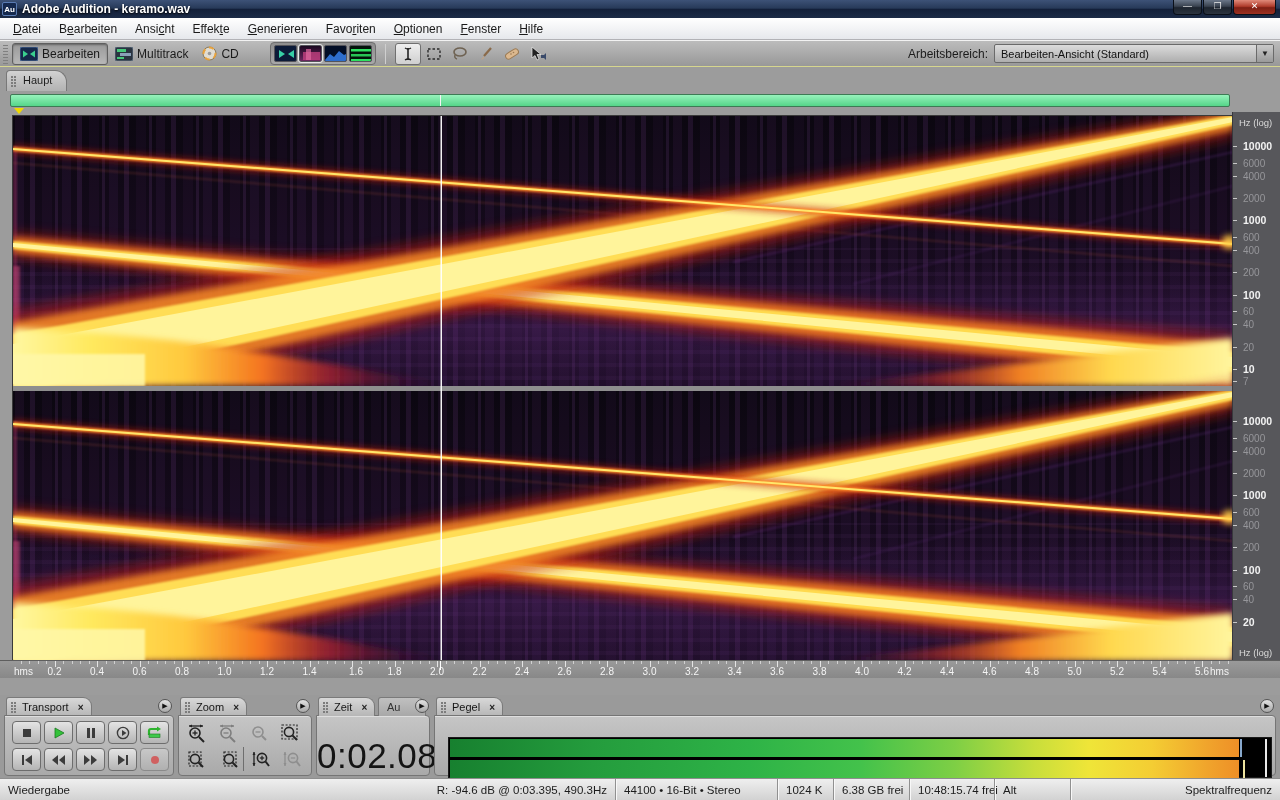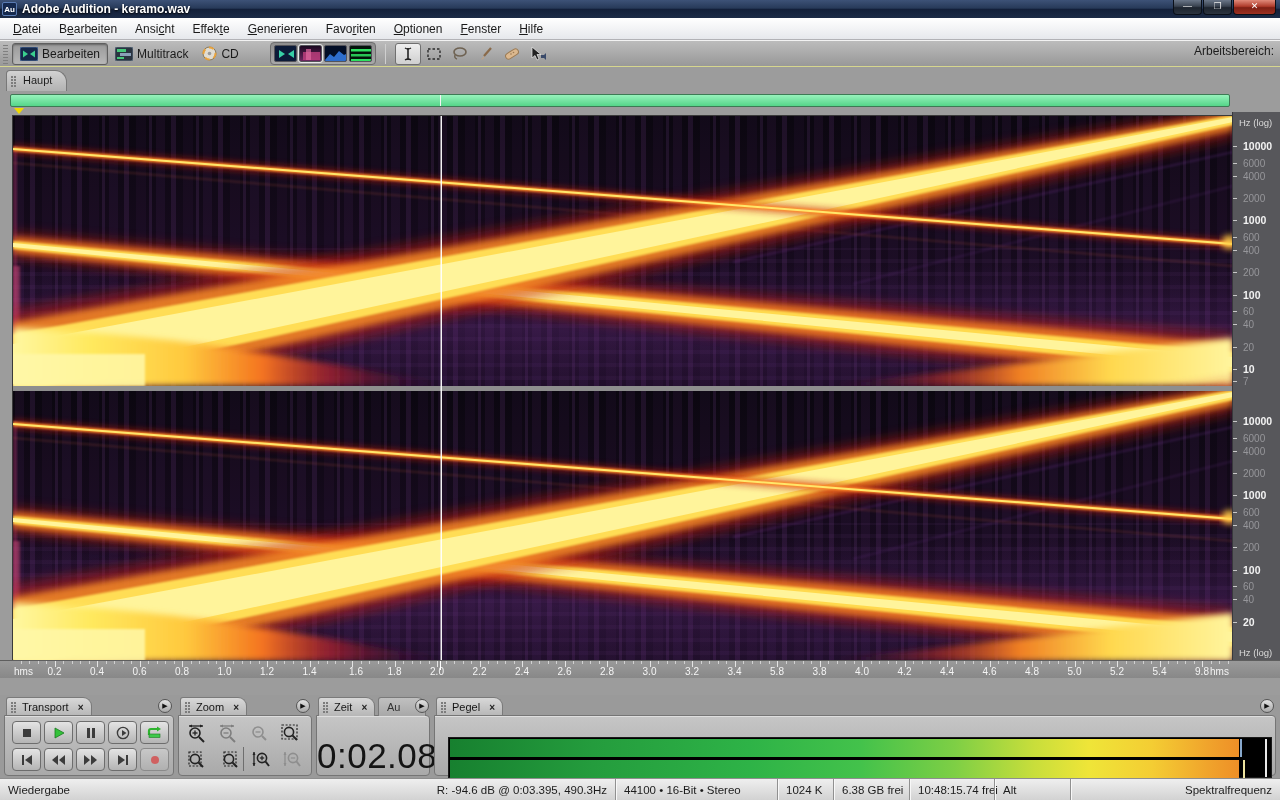--- a/index.html
+++ b/index.html
@@ -251,6 +251,10 @@
 
     <div class="workspace">
       <span class="workspace-label">Arbeitsbereich:</span>
+      <div class="workspace-select">
+        <span class="workspace-value">Bearbeiten-Ansicht (Standard)</span>
+        <span class="workspace-arrow">▼</span>
+      </div>
     </div>
   </div>
 

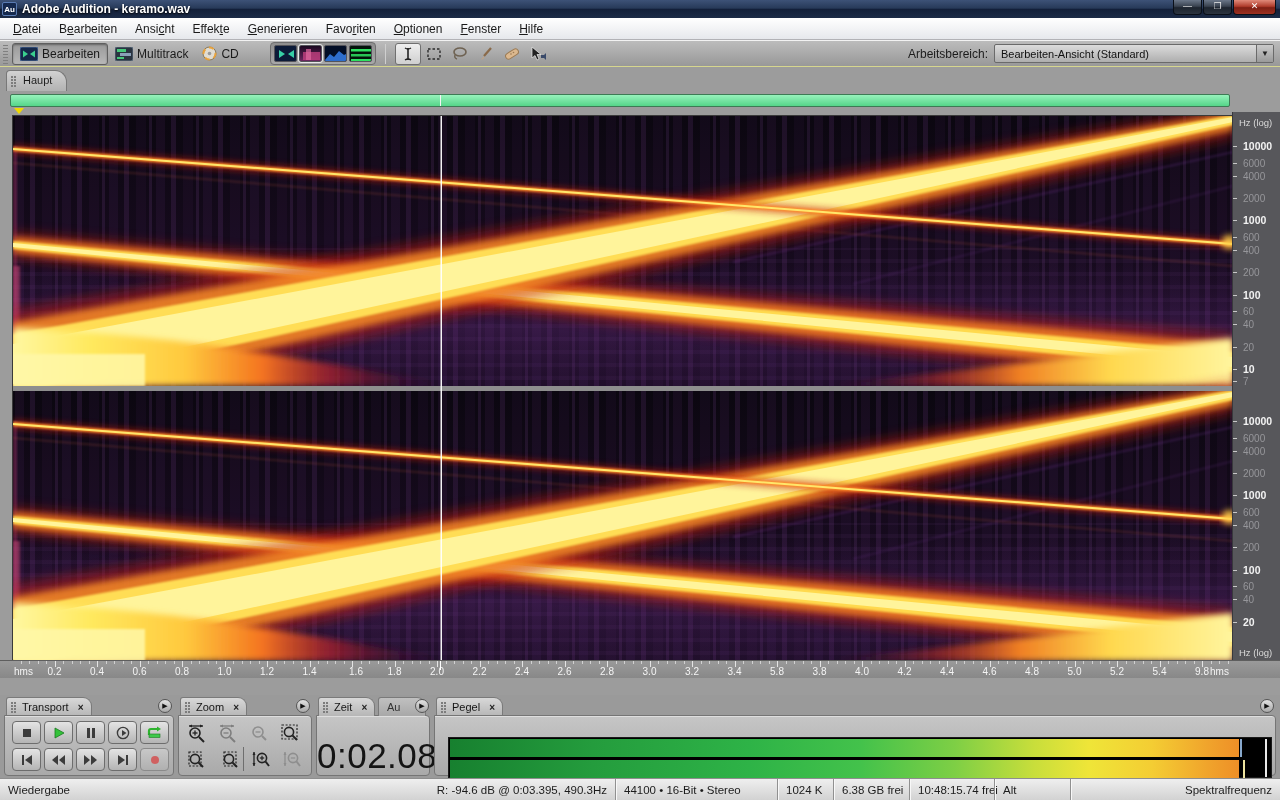--- a/index.html
+++ b/index.html
@@ -604,7 +604,7 @@
       <div class="ruler-label" style="left: 649.5px;">3.0</div>
       <div class="ruler-label" style="left: 692px;">3.2</div>
       <div class="ruler-label" style="left: 734.5px;">3.4</div>
-      <div class="ruler-label" style="left: 777px;">5.8</div>
+      <div class="ruler-label" style="left: 777px;">3.6</div>
       <div class="ruler-label" style="left: 819.5px;">3.8</div>
       <div class="ruler-label" style="left: 862px;">4.0</div>
       <div class="ruler-label" style="left: 904.5px;">4.2</div>

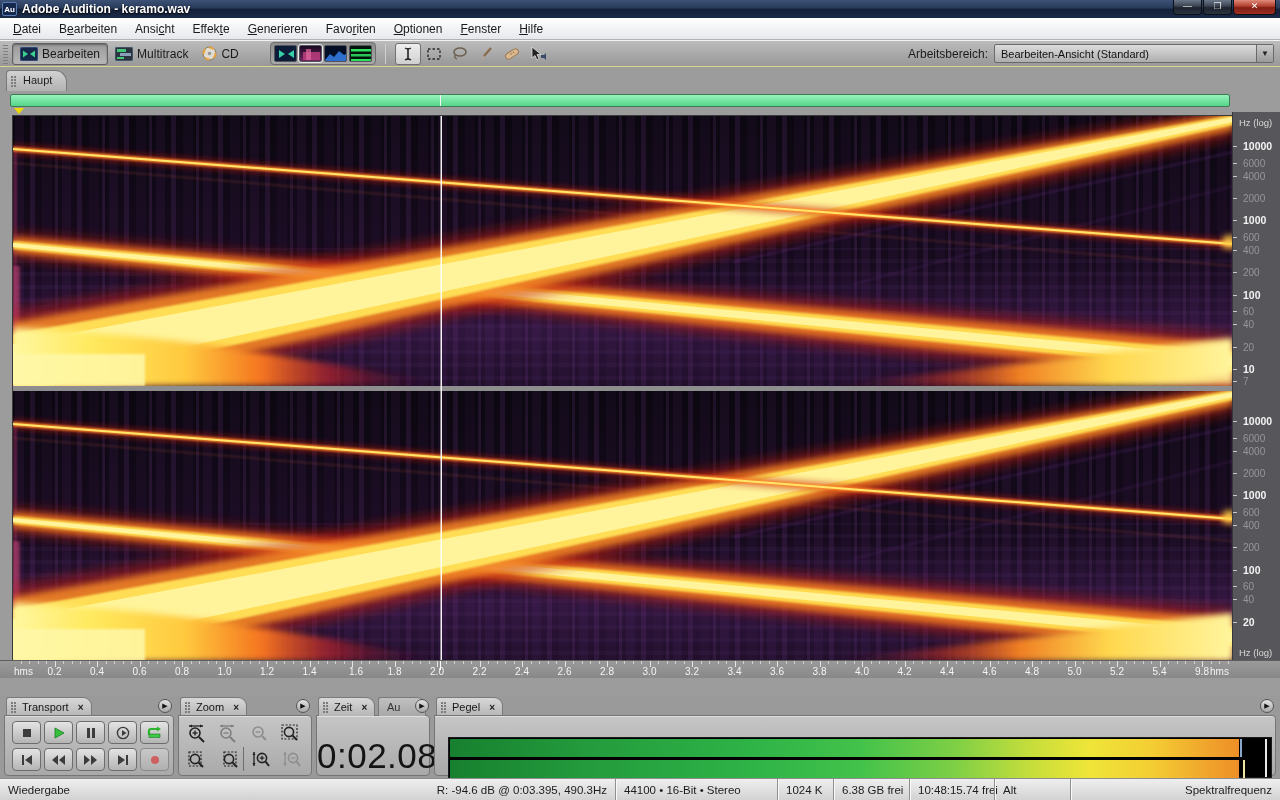--- a/index.html
+++ b/index.html
@@ -614,7 +614,7 @@
       <div class="ruler-label" style="left: 1074.5px;">5.0</div>
       <div class="ruler-label" style="left: 1117px;">5.2</div>
       <div class="ruler-label" style="left: 1159.5px;">5.4</div>
-      <div class="ruler-label" style="left: 1202px;">9.8</div>
+      <div class="ruler-label" style="left: 1202px;">5.6</div>
       <div class="ruler-unit" style="left: 14px;">hms</div>
       <div class="ruler-unit" style="left: 1210px;">hms</div>
       <div class="ruler-playhead" style="left: 440px;"></div>

